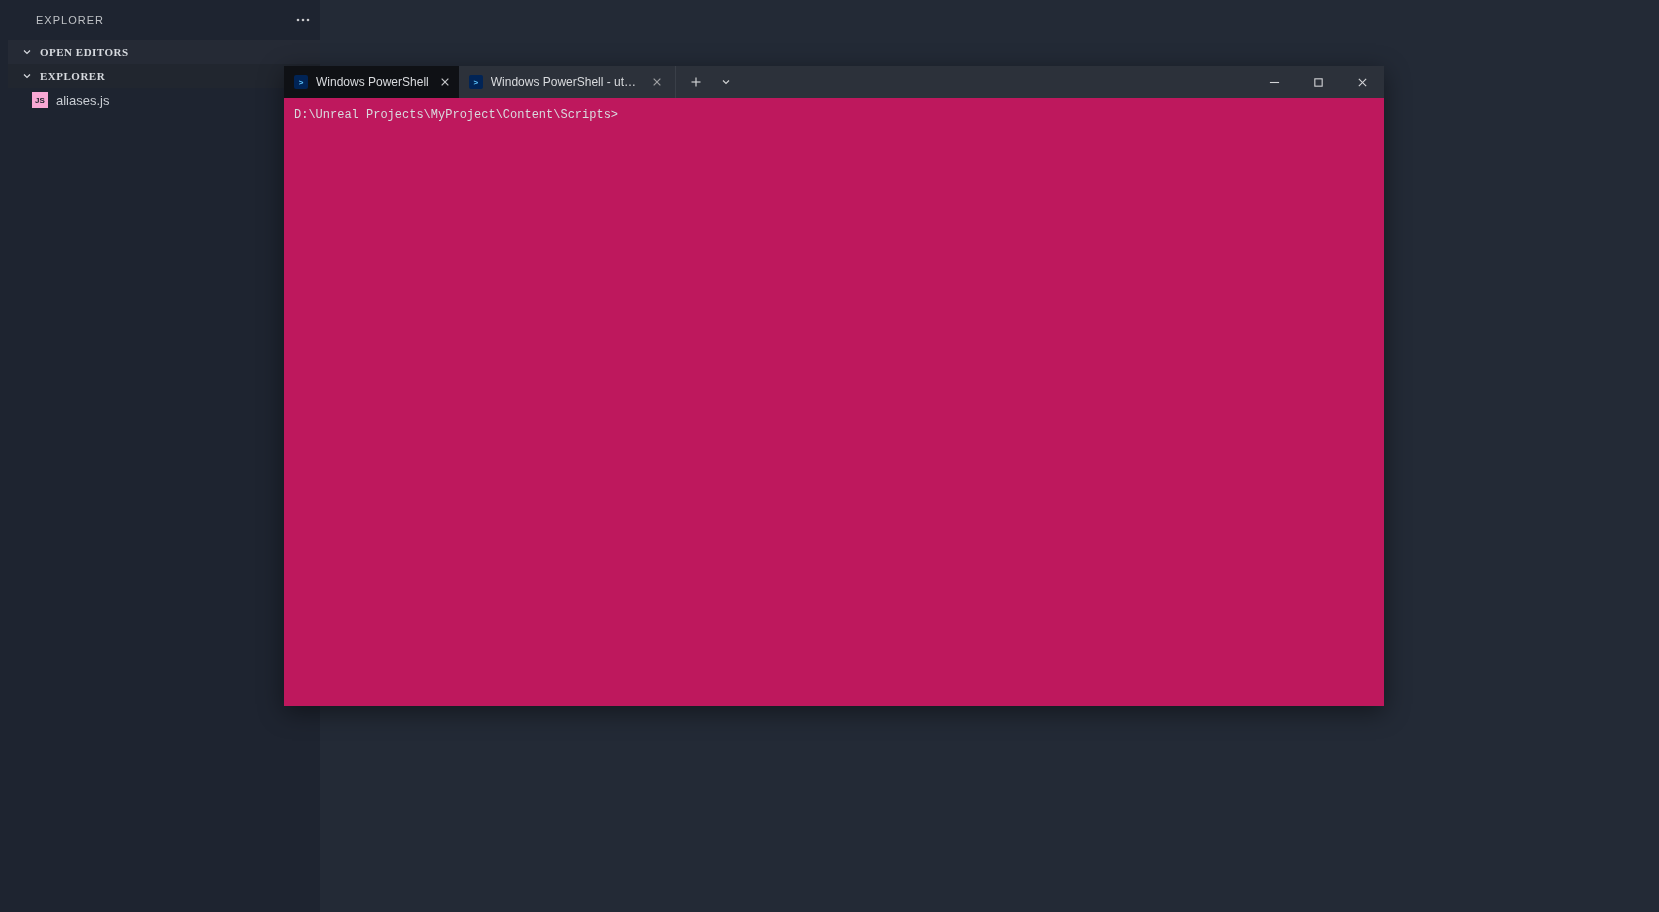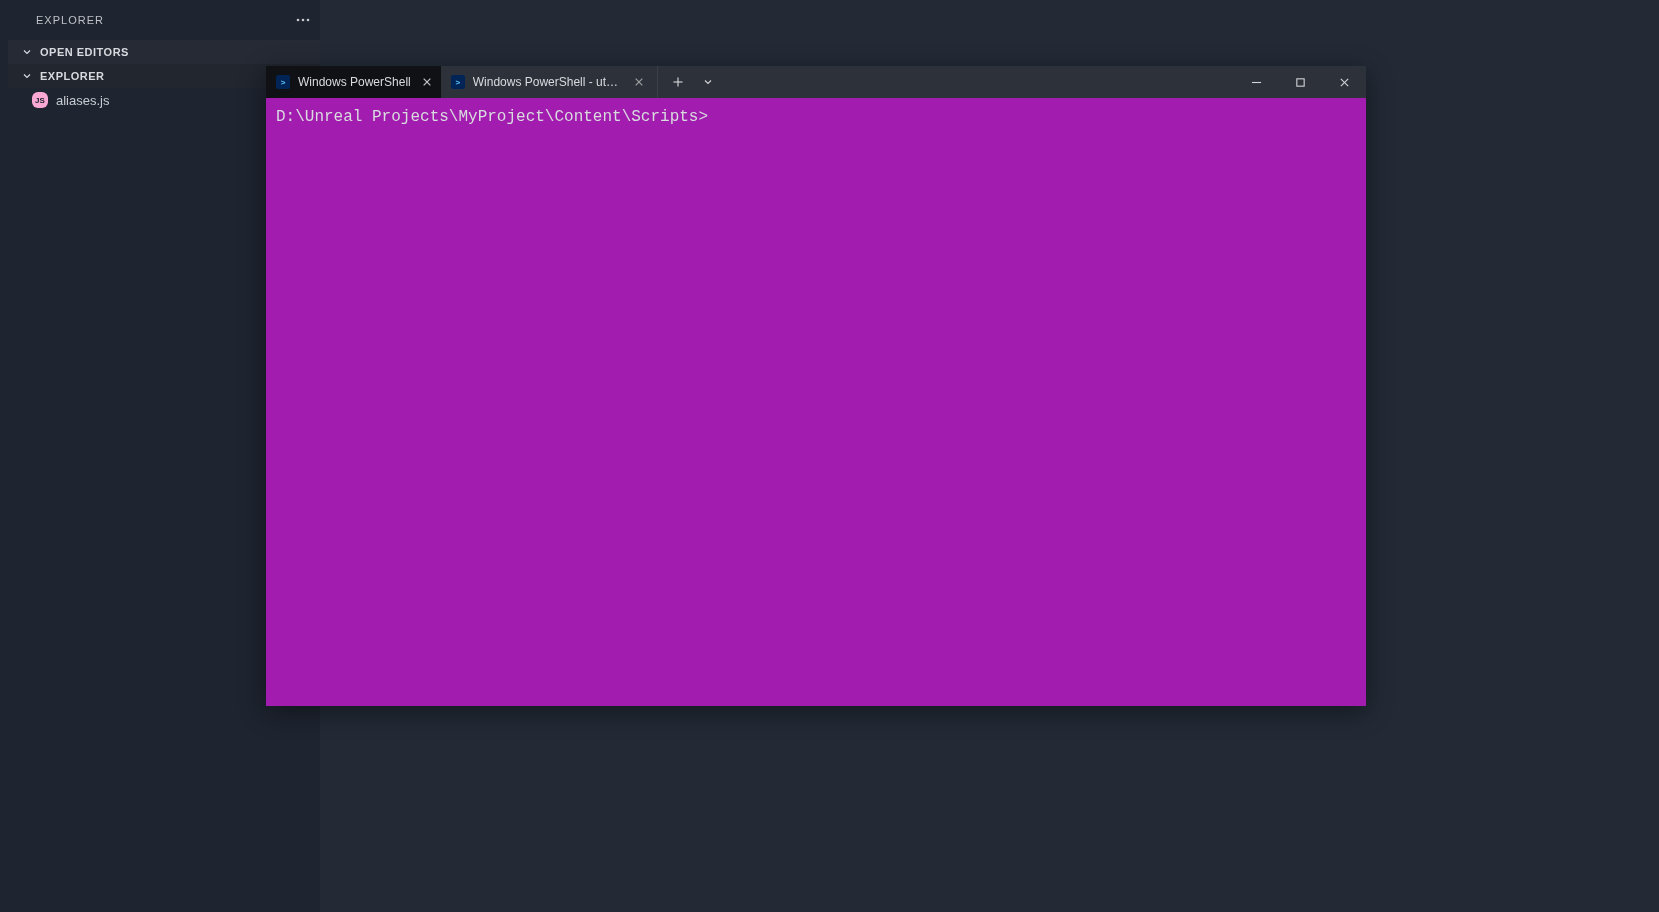--- a/index.html
+++ b/index.html
@@ -51,6 +51,7 @@
     font-weight: 700;
     letter-spacing: .5px;
     cursor:pointer;
+    font-family:Liberation Serif, serif;
   }
   .section-row.alt { background:#21262f; }
   .chev {

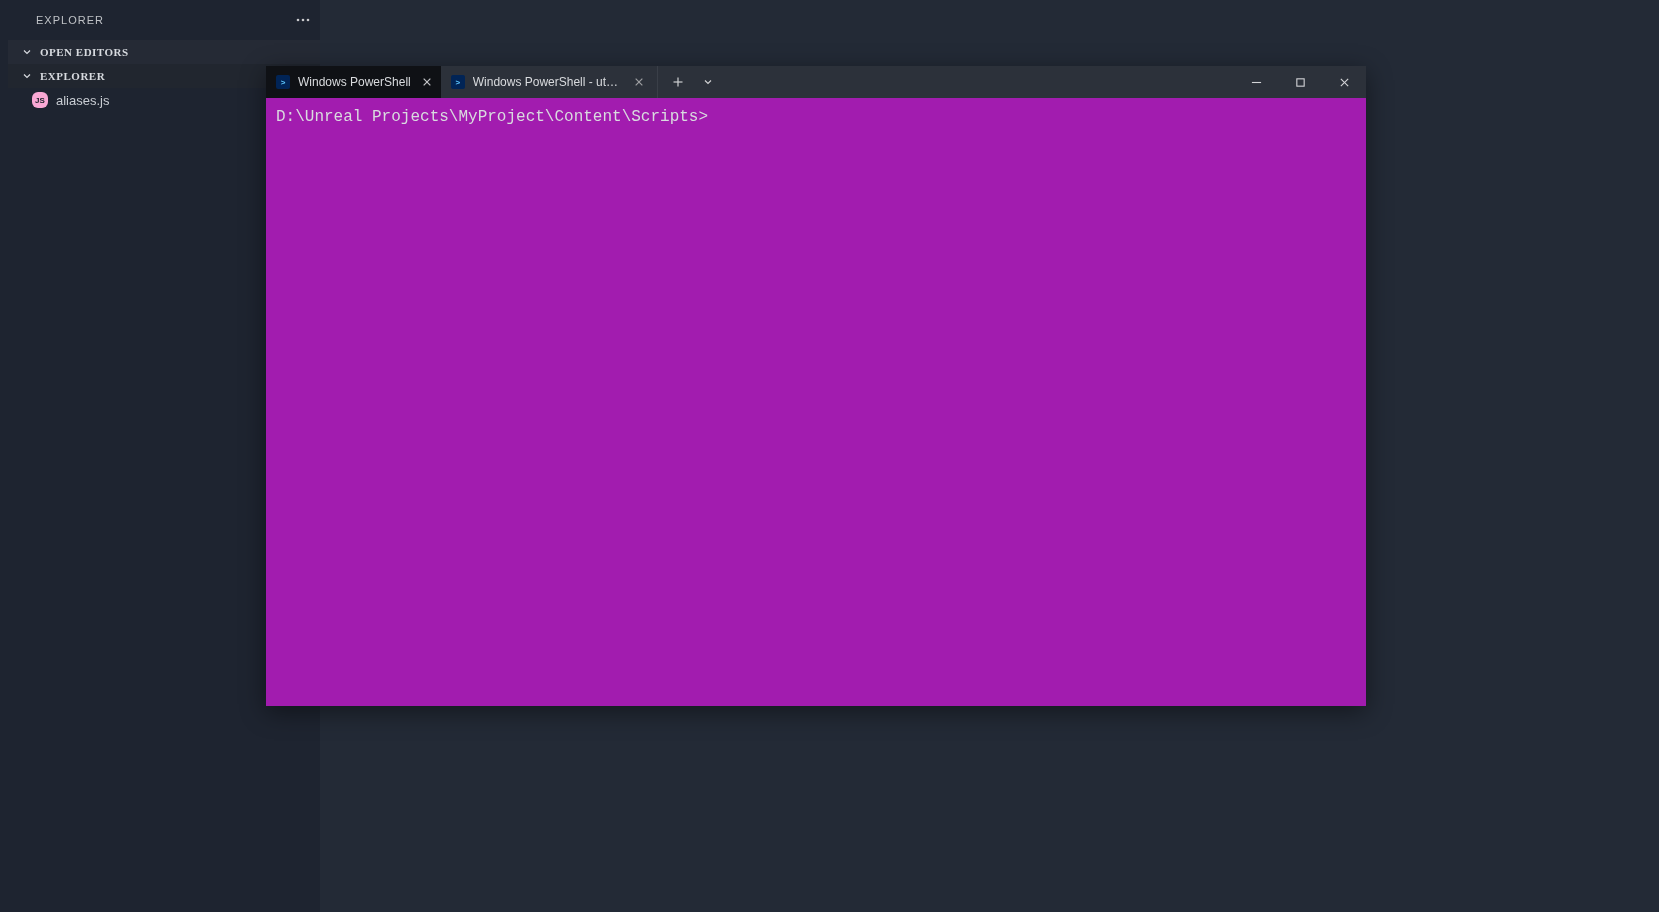--- a/index.html
+++ b/index.html
@@ -91,7 +91,7 @@
   
   .term-window {
     position:absolute;
-    left:266px; top:66px;
+    left:284px; top:66px;
     width:1100px; height:640px;
     background:#20252e;
     box-shadow:0 6px 24px rgba(0,0,0,.45);

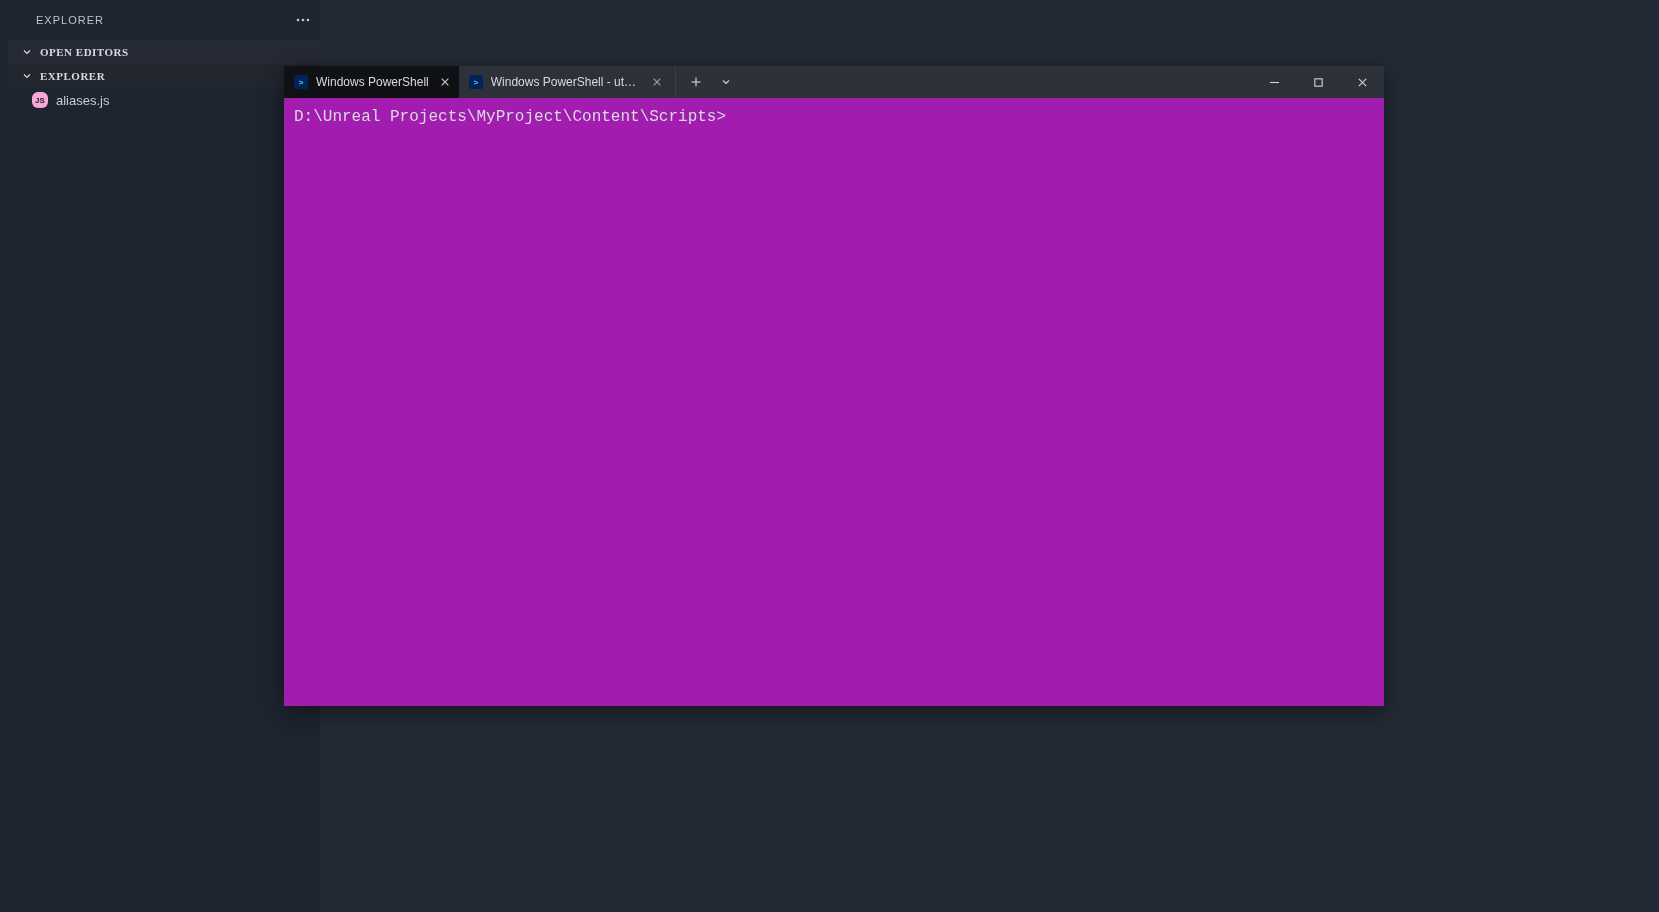--- a/index.html
+++ b/index.html
@@ -76,7 +76,7 @@
     flex-shrink:0;
   }
   .folder-icon svg rect { fill:#9aa0a6; }
-  .js-icon { background:#f9a8d4;border-radius:6px;display:flex;align-items:center;justify-content:center;font-size:8px;color:#20242c;font-weight:700; }
+  .js-icon { background:#f9a8d4;border-radius:0;display:flex;align-items:center;justify-content:center;font-size:8px;color:#20242c;font-weight:700; }
   .json-icon { background:#6a3e3e;border-radius:2px;position:relative; }
   .json-icon::after { content:"{}";font-size:8px;color:#d9a55c;position:absolute;left:2px;top:2px; }
 

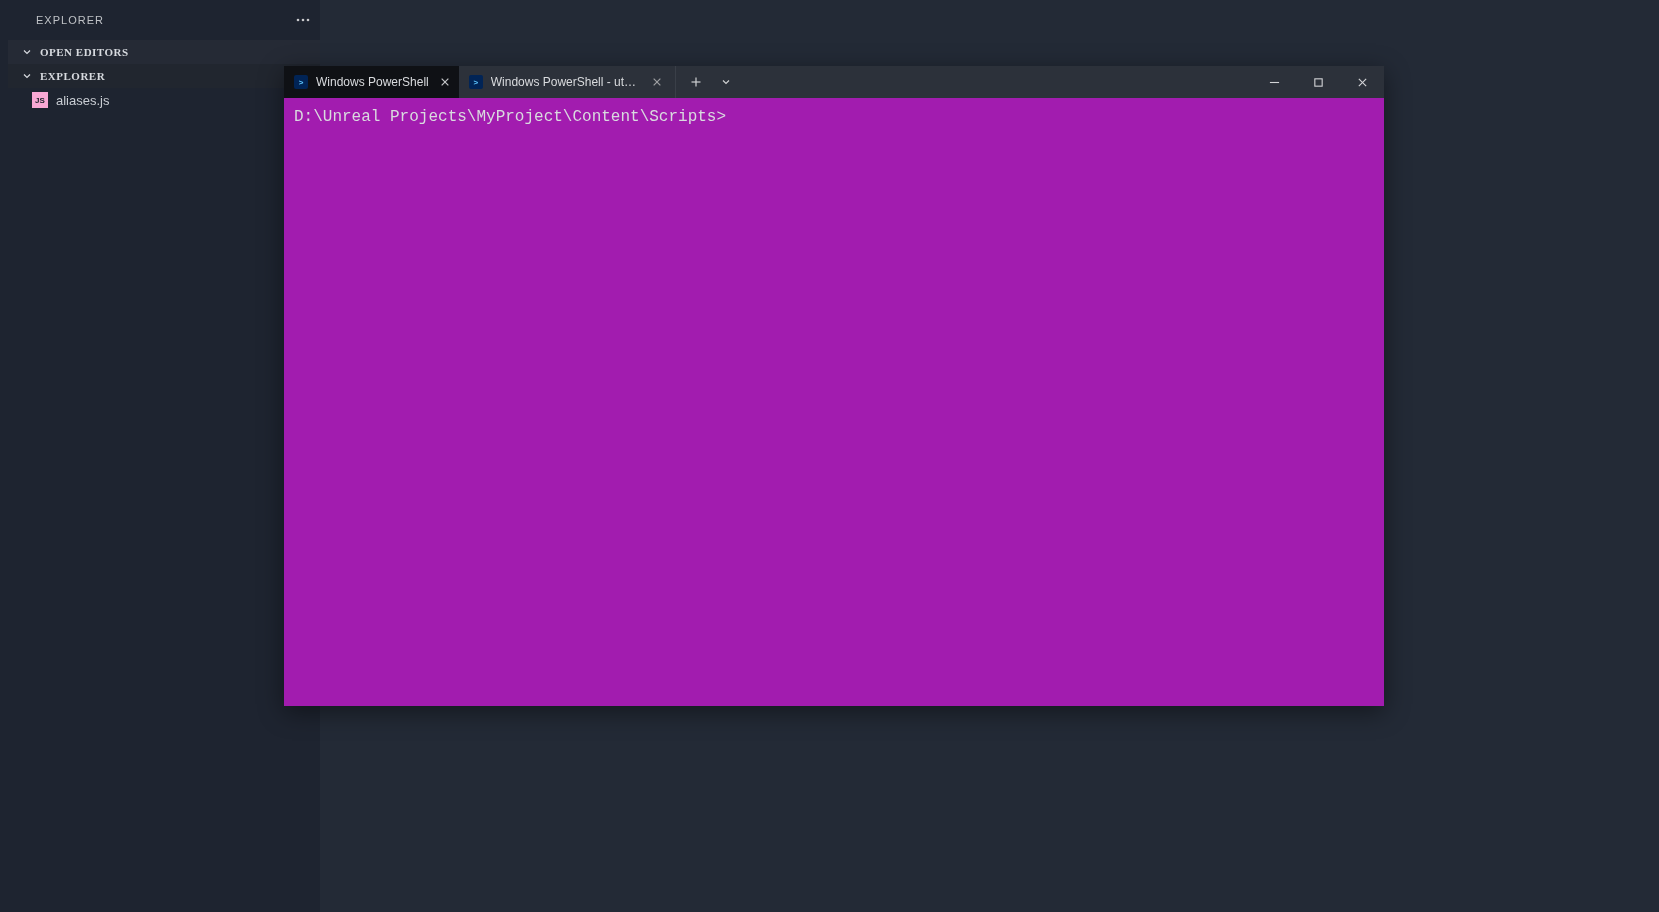--- a/index.html
+++ b/index.html
@@ -153,10 +153,10 @@
   }
   .term-body {
     flex:1;
-    background:#a21caf;
+    background:#be185d;
     padding:10px 10px;
     font-family:Consolas,"Courier New",monospace;
-    font-size:16px;
+    font-size:12px;
     color:#d9dbdf;
     overflow:hidden;
     white-space:pre;

